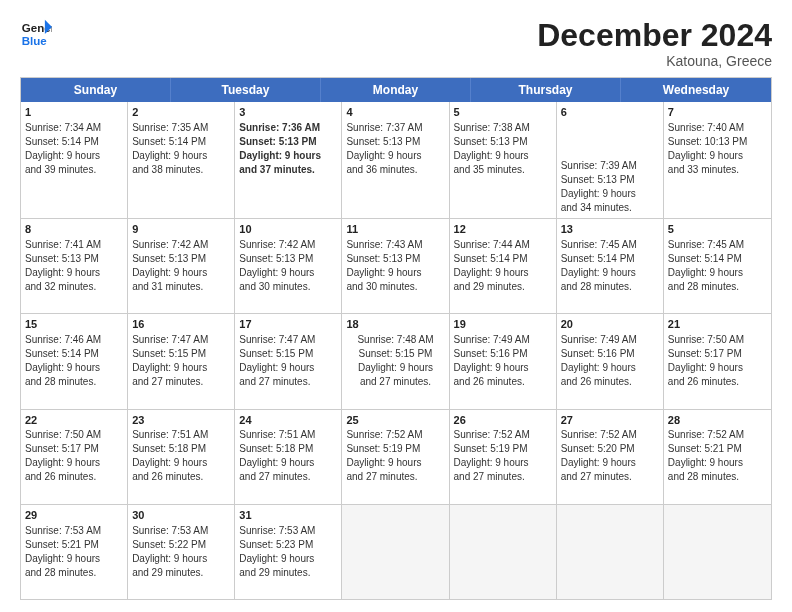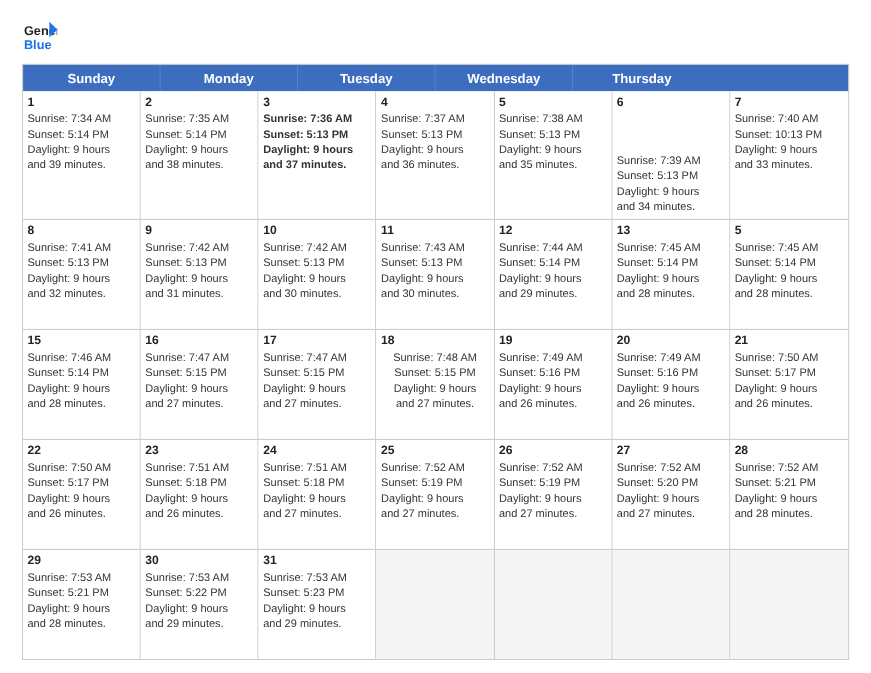--- a/index.html
+++ b/index.html
@@ -112,6 +112,10 @@
         <polygon points="28,2 36,10 28,18" fill="#1a73e8"></polygon>
       </svg>
     </div>
+    <div class="title-block">
+      <div class="month-title">December 2024</div>
+      <div class="subtitle">Katouna, Greece</div>
+    </div>
   </div>
 
   <div class="calendar">

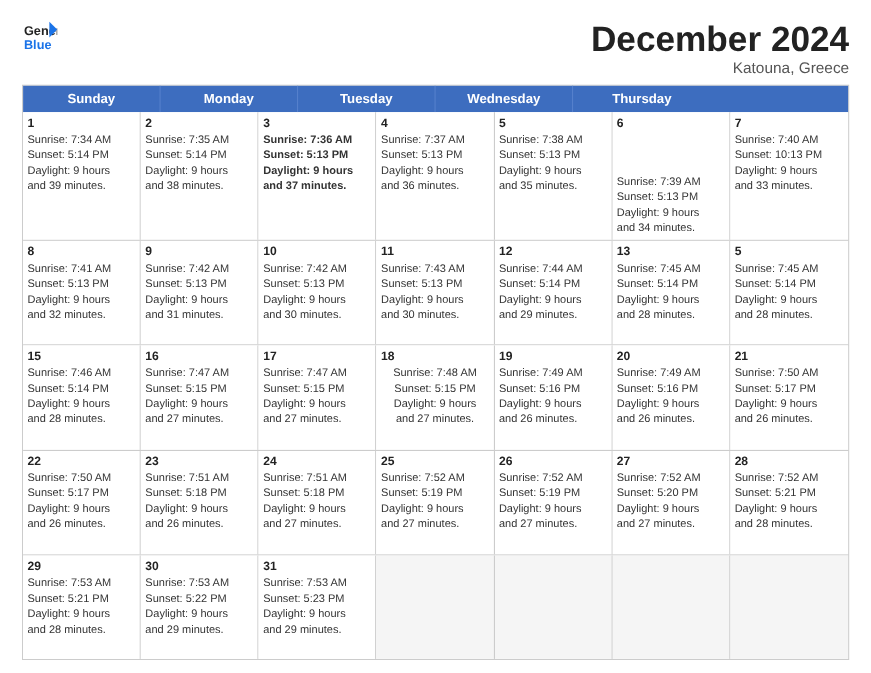--- a/index.html
+++ b/index.html
@@ -53,7 +53,7 @@
     }
     .cal-header {
       display: grid;
-      grid-template-columns: repeat(6, 1fr);
+      grid-template-columns: repeat(5, 1fr);
       background: #3d6dbf;
     }
     .cal-header-cell {

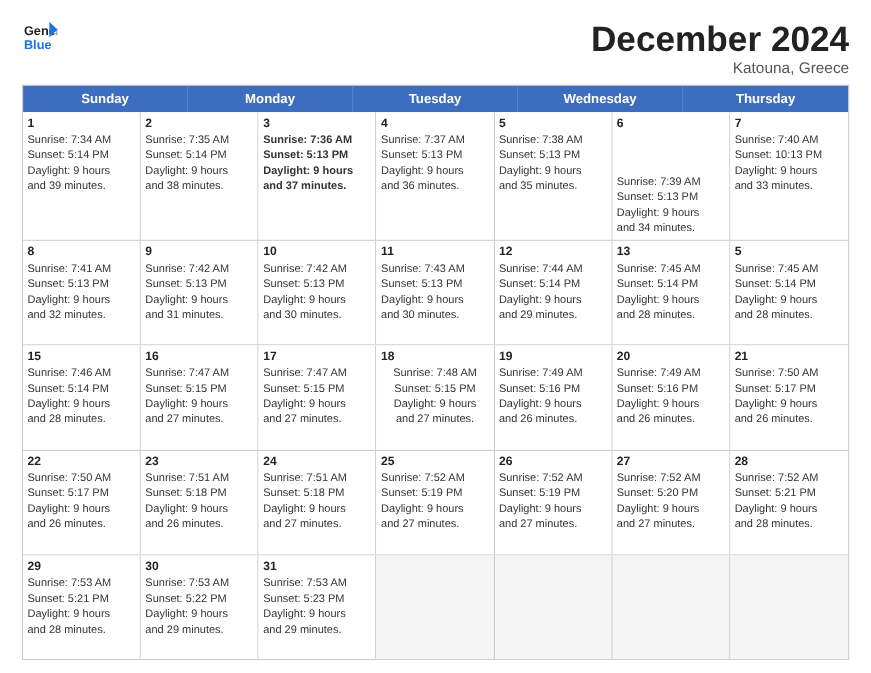--- a/index.html
+++ b/index.html
@@ -121,8 +121,8 @@
   <div class="calendar">
     <div class="cal-header" id="cal-header">
         <div class="cal-header-cell">Sunday</div>
+        <div class="cal-header-cell">Tuesday</div>
         <div class="cal-header-cell">Monday</div>
-        <div class="cal-header-cell">Tuesday</div>
         <div class="cal-header-cell">Wednesday</div>
         <div class="cal-header-cell">Thursday</div>
       </div>

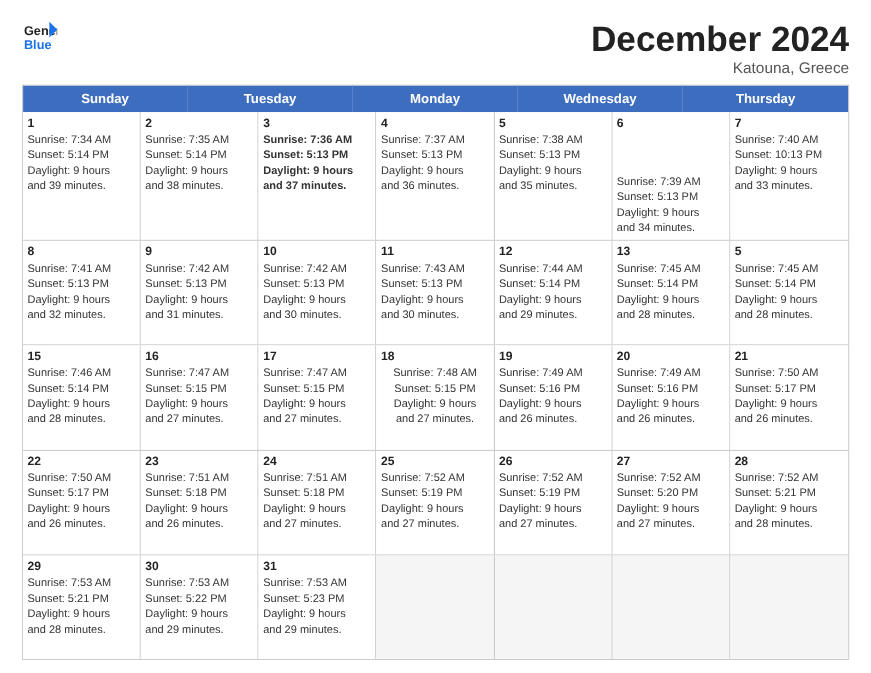--- a/index.html
+++ b/index.html
@@ -123,8 +123,8 @@
         <div class="cal-header-cell">Sunday</div>
         <div class="cal-header-cell">Tuesday</div>
         <div class="cal-header-cell">Monday</div>
+        <div class="cal-header-cell">Thursday</div>
         <div class="cal-header-cell">Wednesday</div>
-        <div class="cal-header-cell">Thursday</div>
       </div>
     <div class="cal-body" id="cal-body">
         <div class="cal-row">

